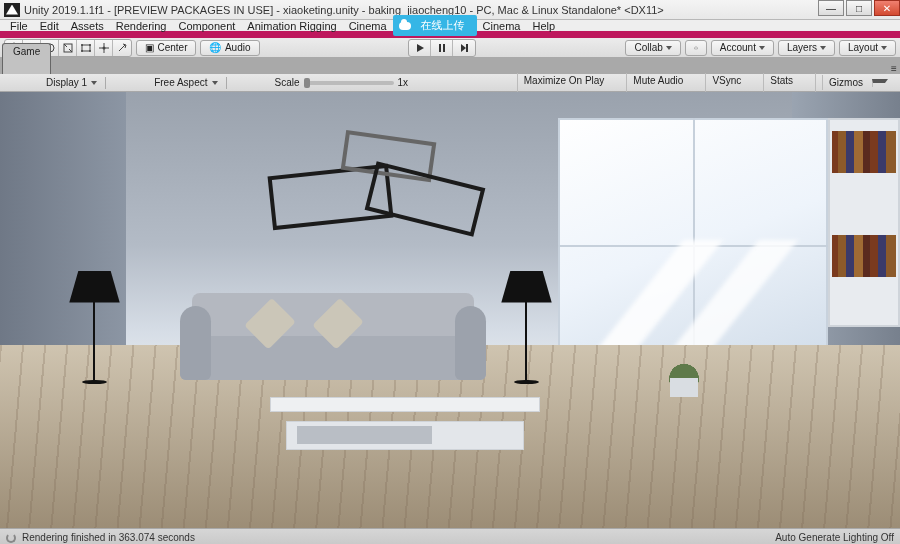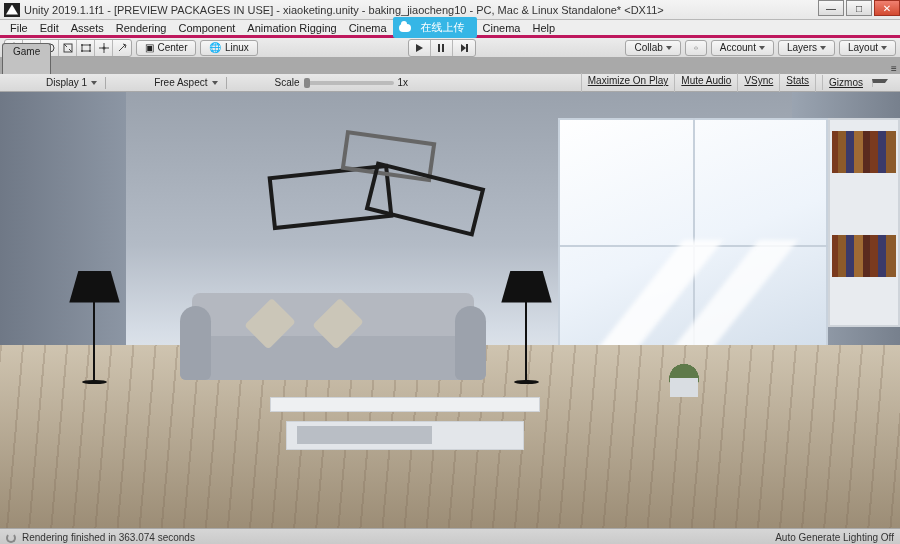--- a/index.html
+++ b/index.html
@@ -15,7 +15,7 @@
   .winbtn.close { background: linear-gradient(#f08070,#d24a30); color:#fff; border-color:#a03020; }
 
   
-  .menubar { height: 18px; background: #eee; display: flex; align-items: center; padding: 0 4px; border-bottom: 3px solid #be185d; font-size: 11px; }
+  .menubar { height: 18px; background: #eee; display: flex; align-items: center; padding: 0 4px; border-bottom: 7px solid #be185d; font-size: 11px; }
   .menubar span { padding: 2px 6px; }
   .menubar .hl { background: #35b6e6; color: #fff; border-radius:2px; padding:1px 6px; display:inline-flex; align-items:center; gap:4px;}
   .menubar .hl .cloud { width:12px;height:8px;background:#fff;border-radius:4px;position:relative;}

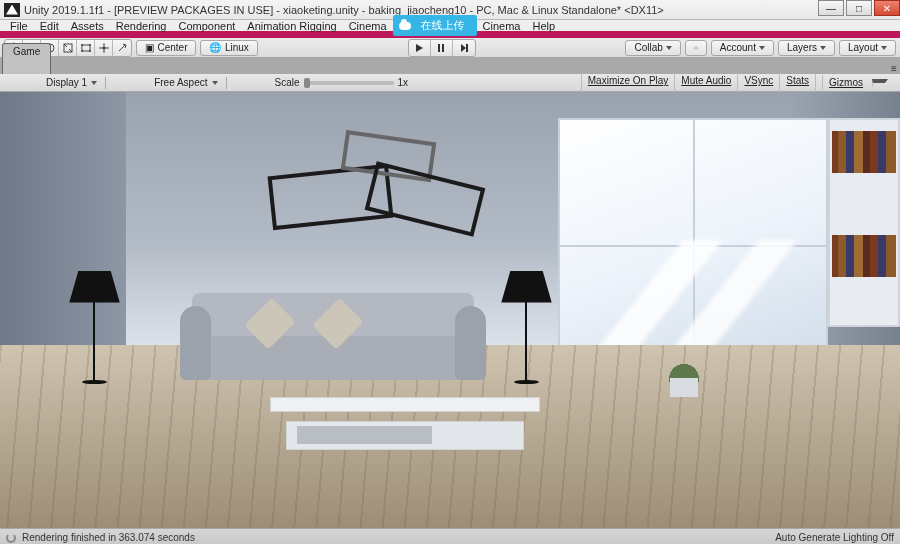--- a/index.html
+++ b/index.html
@@ -184,7 +184,7 @@
       </div>
   </div>
   <div class="pill">▣ <span>Center</span></div>
-  <div class="pill">🌐 <span>Linux</span></div>
+  <div class="pill">🌐 <span>Audio</span></div>
 
   <div class="spacer"></div>
   <div class="tool-group play-group">

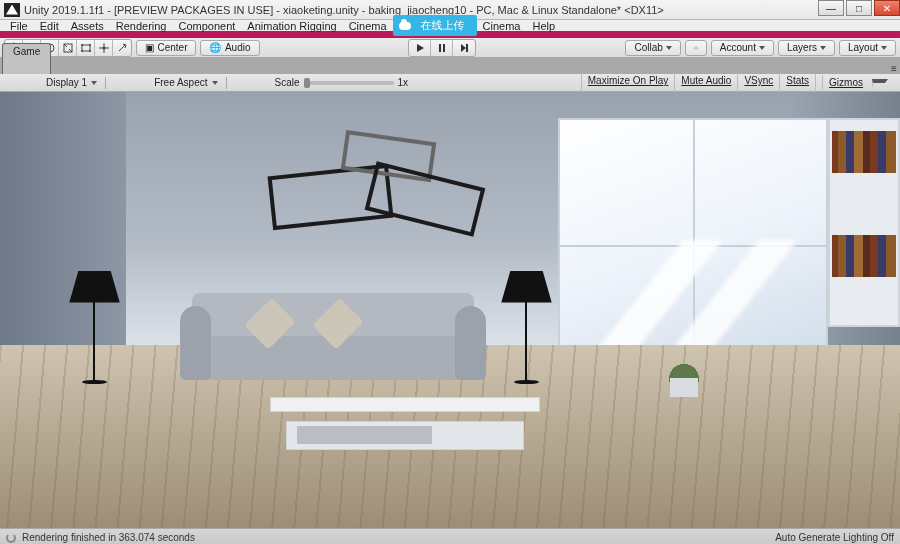--- a/index.html
+++ b/index.html
@@ -45,7 +45,7 @@
   .ctrlstrip .sep { width:1px; height:12px; background:#aaa;}
   .slider { width:90px; height:4px; background:#bbb; border-radius:2px; position:relative;}
   .slider .thumb { position:absolute; left:0; top:-3px; width:6px; height:10px; background:#888; border-radius:2px;}
-  .ctrlstrip .right { margin-left:auto; display:flex; gap:0;text-decoration:underline;}
+  .ctrlstrip .right { margin-left:auto; display:flex; gap:16px;}
   .ctrlstrip .right span { padding:2px 6px; border-left:1px solid #bbb;}
 
   

